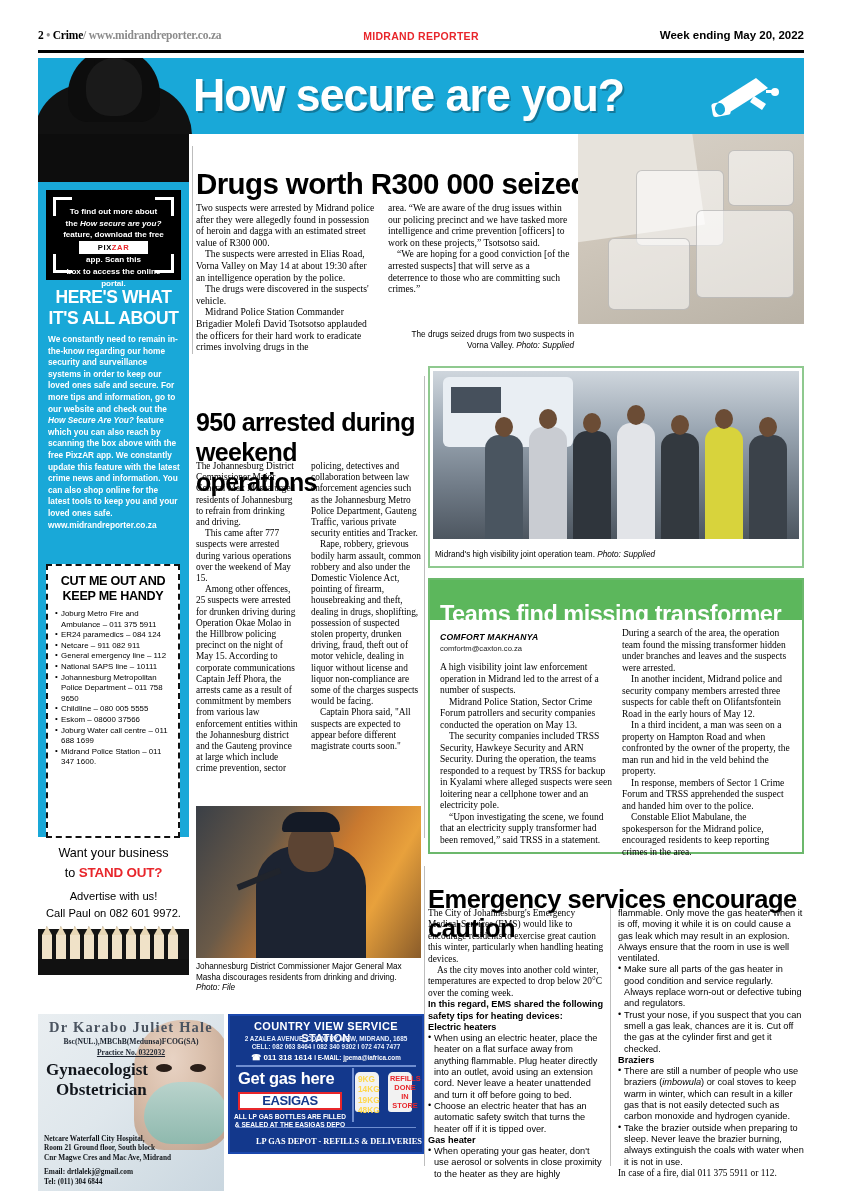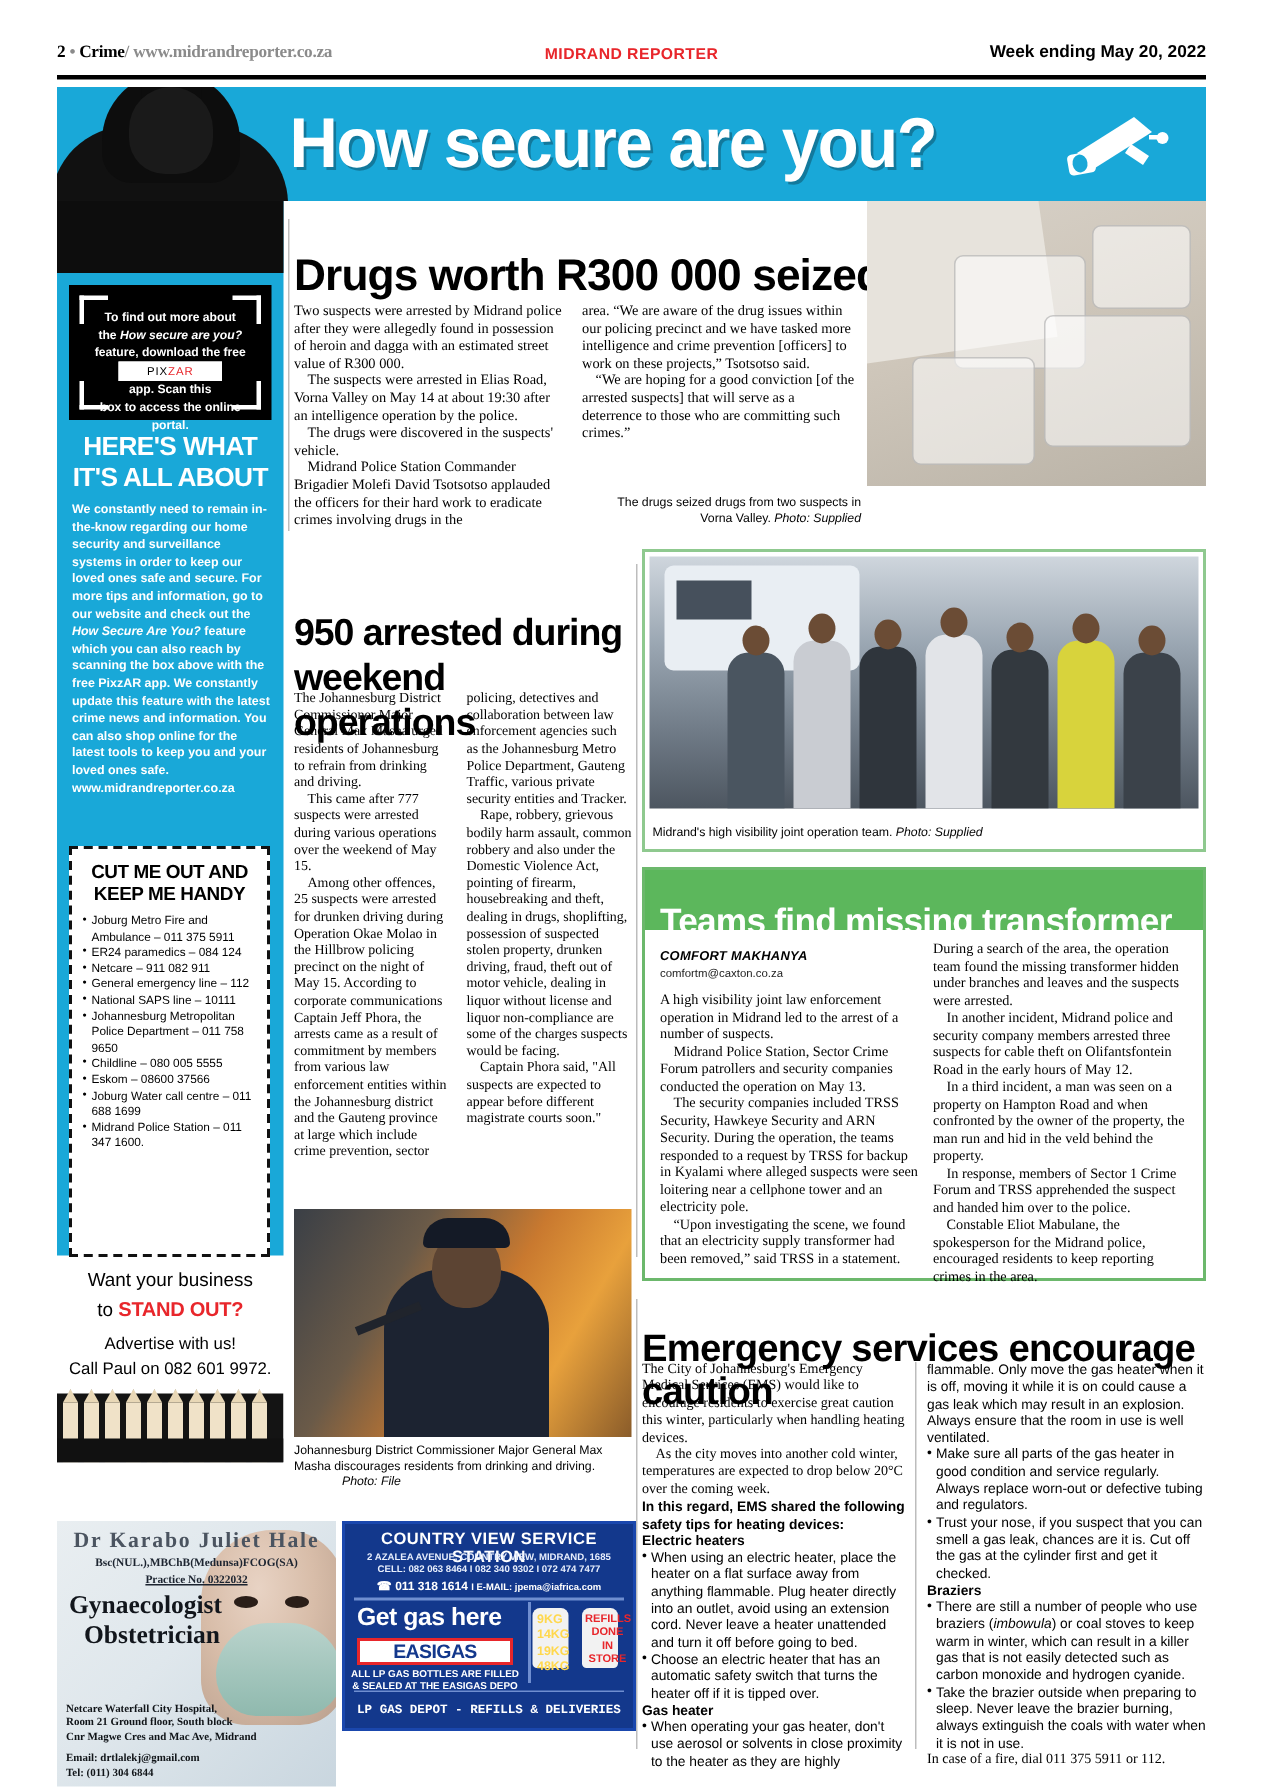--- a/index.html
+++ b/index.html
@@ -47,7 +47,7 @@
      font-family:"Liberation Sans",sans-serif;font-weight:bold;font-size:8.1px;line-height:11.6px;}
   #scantext i{font-style:italic;}
   .pixzar{display:inline-block;background:#fff;color:#000;padding:0 18px;margin:0 17px;
-     border:1px solid #fff;font-size:7.6px;letter-spacing:.6px;font-weight:normal;vertical-align:1px;}
+     border:1px solid #fff;font-size:7.6px;letter-spacing:.6px;font-weight:bold;vertical-align:1px;}
   .pixzar .red{color:#e8262b;}
   #rail h2{position:absolute;left:6px;right:6px;top:153px;margin:0;color:#fff;text-align:center;
      font-family:"Liberation Sans",sans-serif;font-weight:bold;font-size:17.5px;line-height:21px;letter-spacing:-.4px;}

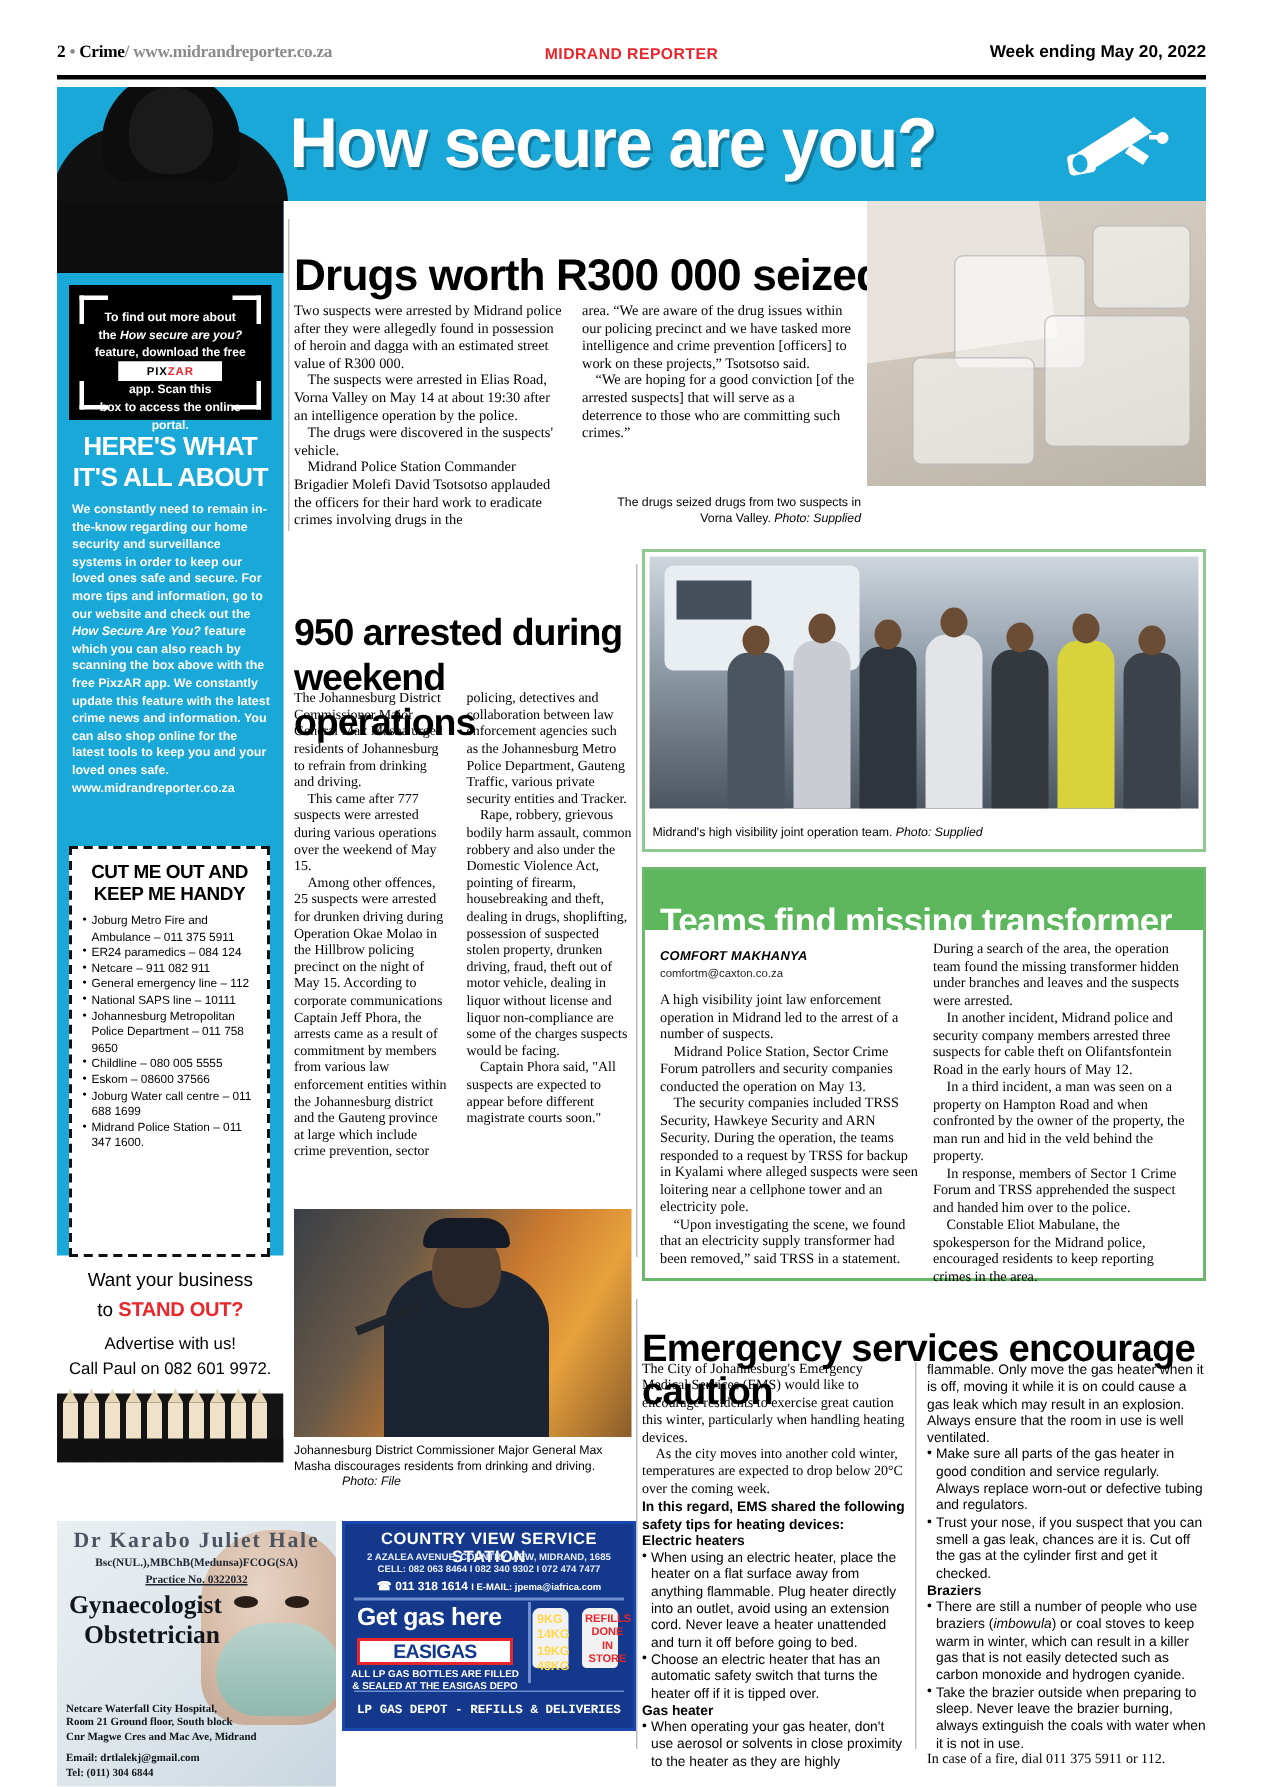--- a/index.html
+++ b/index.html
@@ -157,7 +157,7 @@
   #mashaphoto .mic{position:absolute;left:40px;top:70px;width:46px;height:6px;background:#20242c;transform:rotate(-22deg);}
   #mashacap{position:absolute;left:196px;top:962px;width:225px;
      font-family:"Liberation Sans",sans-serif;font-size:8.2px;line-height:10.5px;}
-  #mashacap i{margin-left:32px;}
+  #mashacap i{}
 
   
   #teambox{position:absolute;left:428px;top:366px;width:376px;height:202px;border:2px solid #8fc98f;box-sizing:border-box;background:#fff;}

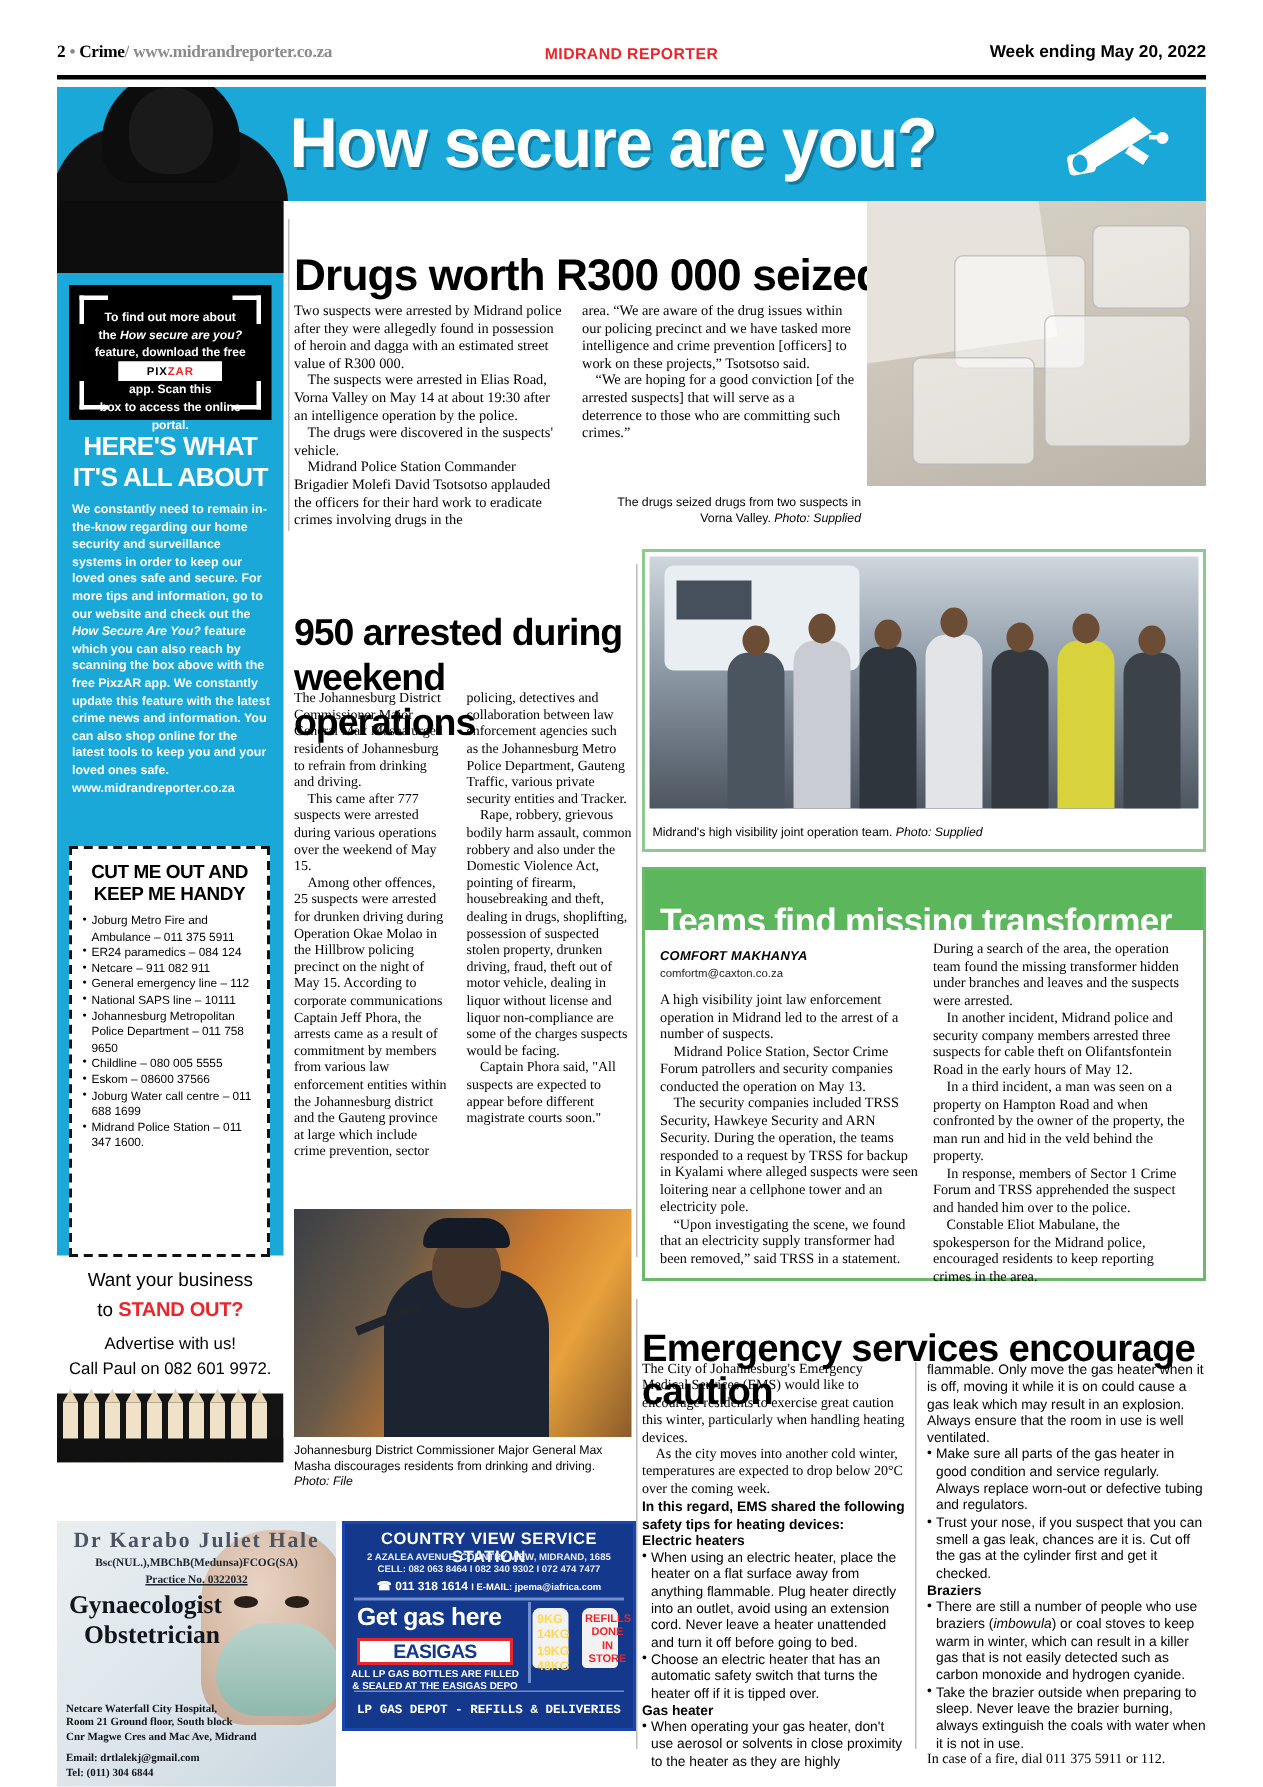--- a/index.html
+++ b/index.html
@@ -124,8 +124,8 @@
      font-weight:bold;font-size:7.4px;line-height:9px;text-align:center;width:30px;}
   #gasad .cyl{position:absolute;background:#f2f2f2;border-radius:5px 5px 3px 3px;}
   #gasad .botbar{position:absolute;left:6px;right:6px;bottom:6px;height:18px;border-top:1.5px solid #6f8ed0;}
-  #gasad .g-depot{position:absolute;left:0;right:0;bottom:6px;text-align:center;color:#fff;
-     font-family:Liberation Mono, monospace;font-weight:bold;font-size:11px;}
+  #gasad .g-depot{position:absolute;left:0;right:0;bottom:6px;text-align:right;color:#fff;
+     font-family:Liberation Serif, serif;font-weight:bold;font-size:11px;}
   #gasad .g-depot span{font-size:8.4px;}
 
   

